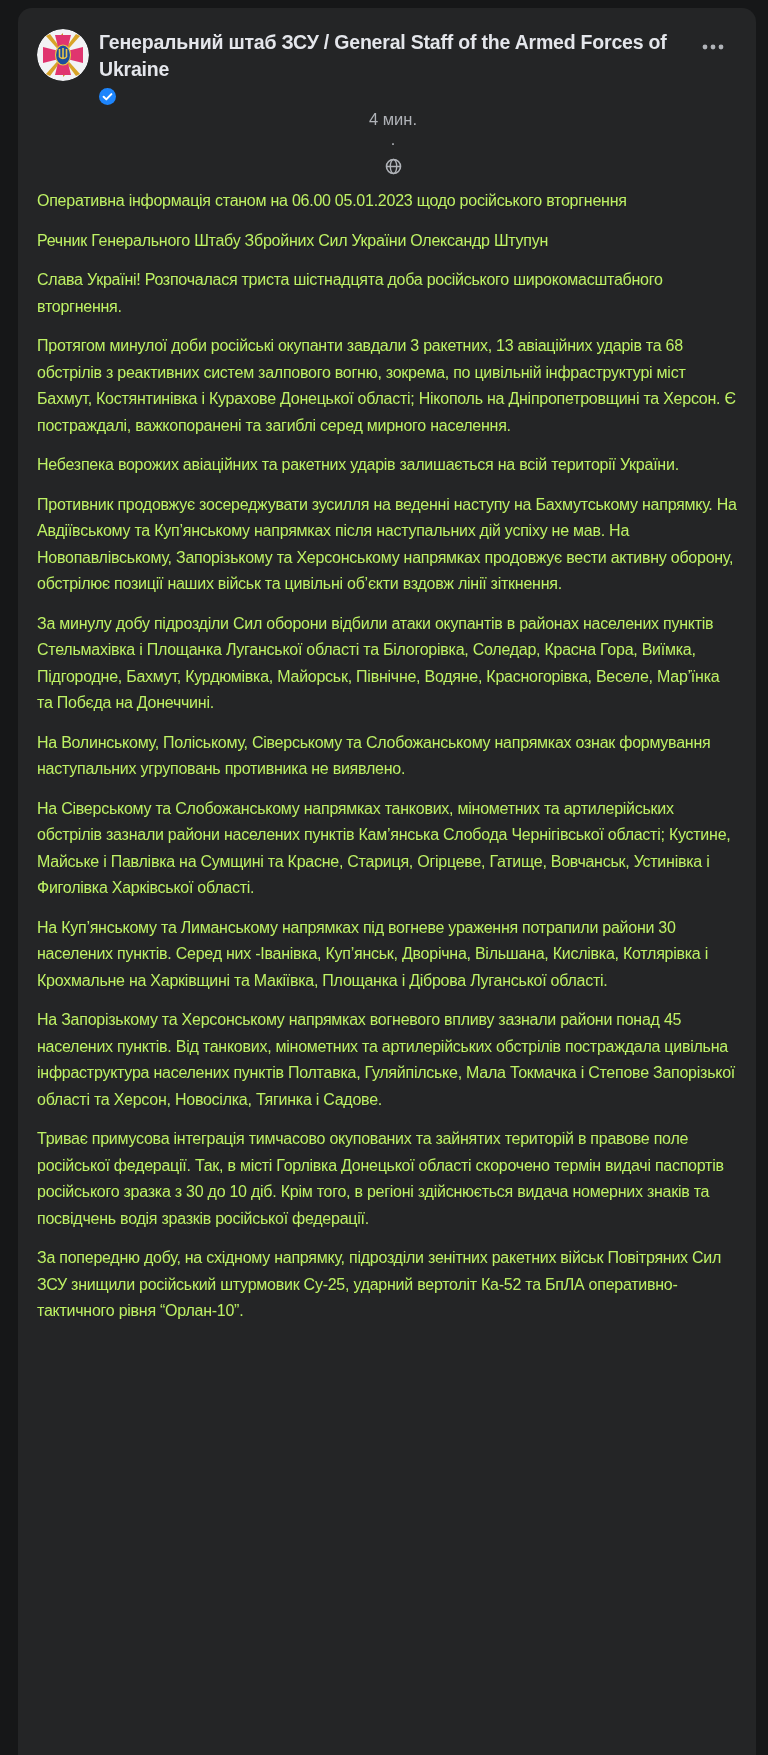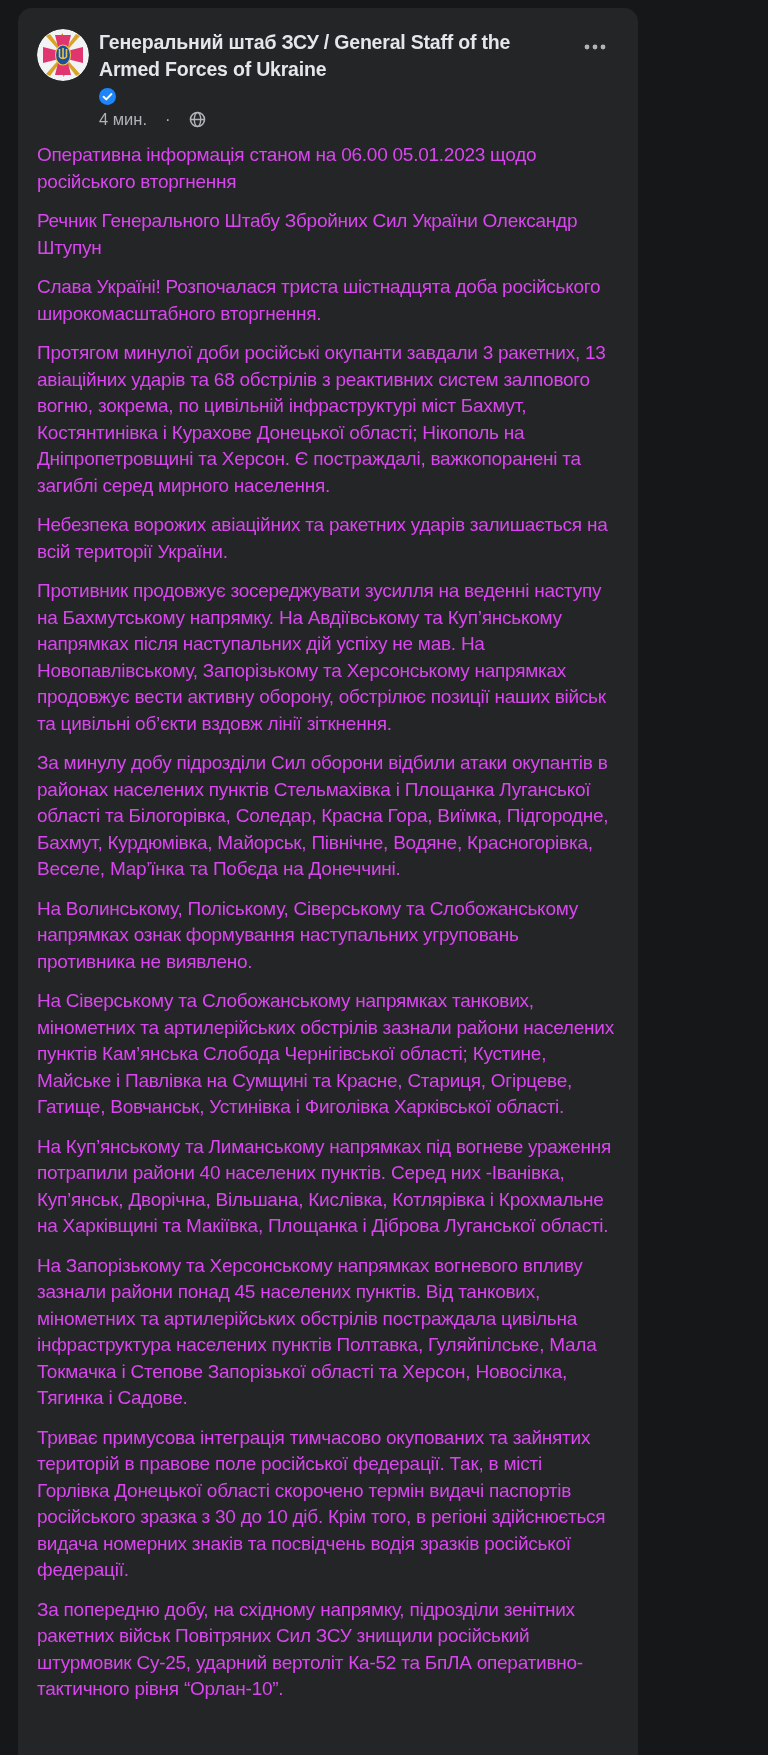--- a/index.html
+++ b/index.html
@@ -12,7 +12,7 @@
   .post-card {
     position: absolute;
     left: 18px; top: 8px;
-    width: 620px; height: 1747px;
+    width: 738px; height: 1747px;
     background: #242526;
     border-radius: 14px 14px 0 0;
     box-sizing: border-box;

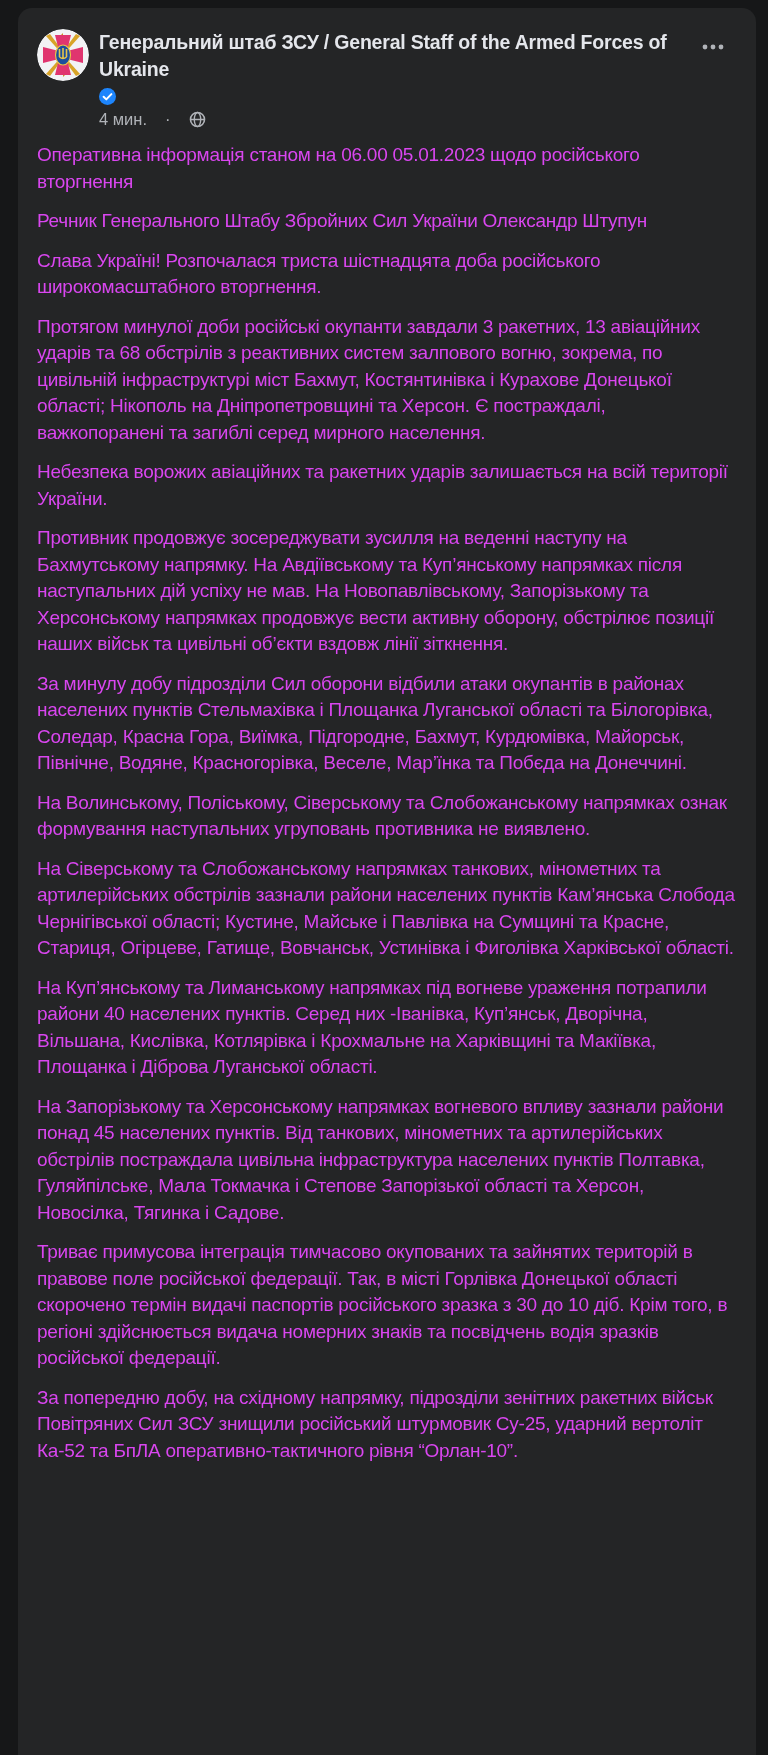--- a/index.html
+++ b/index.html
@@ -55,9 +55,10 @@
     margin-top: 5px;
     display: flex;
     align-items: center;
-    gap: 18px;
+    gap: 5px;
     color: #b0b3b8;
     font-size: 16.5px;
+    flex-direction: column;
   }
   .meta-row .timestamp { cursor: pointer; }
   .more-btn {

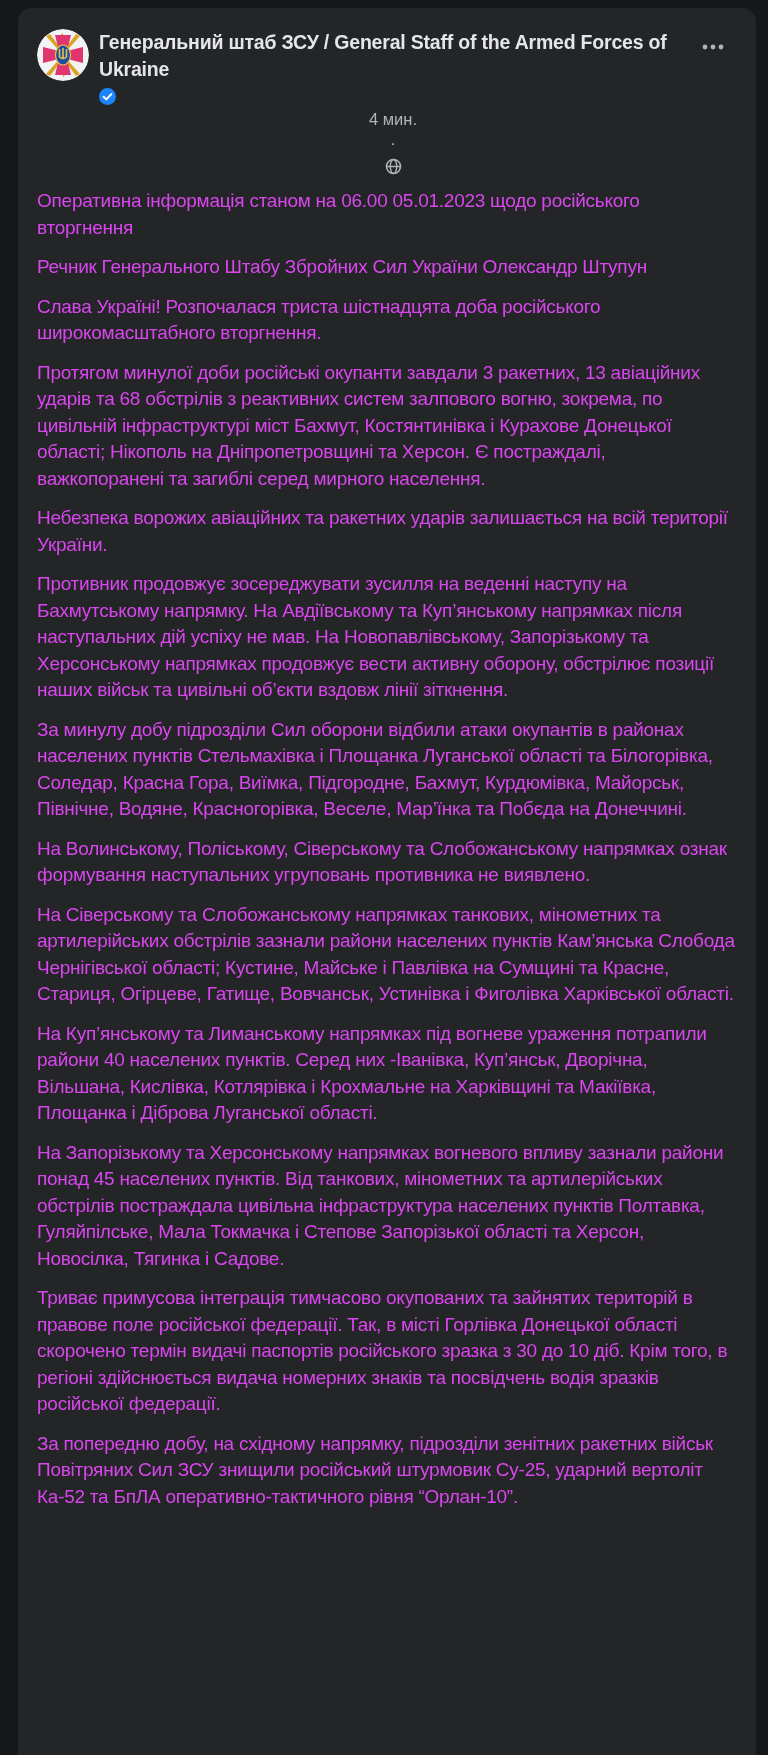--- a/index.html
+++ b/index.html
@@ -75,8 +75,8 @@
   }
   .post-body { margin-top: 3px; }
   .post-body p {
-    color: #d946ef;
-    font-size: 19px;
+    color: #bef264;
+    font-size: 16px;
     line-height: 26.5px;
     letter-spacing: -0.25px;
     margin: 13px 0 0 0;

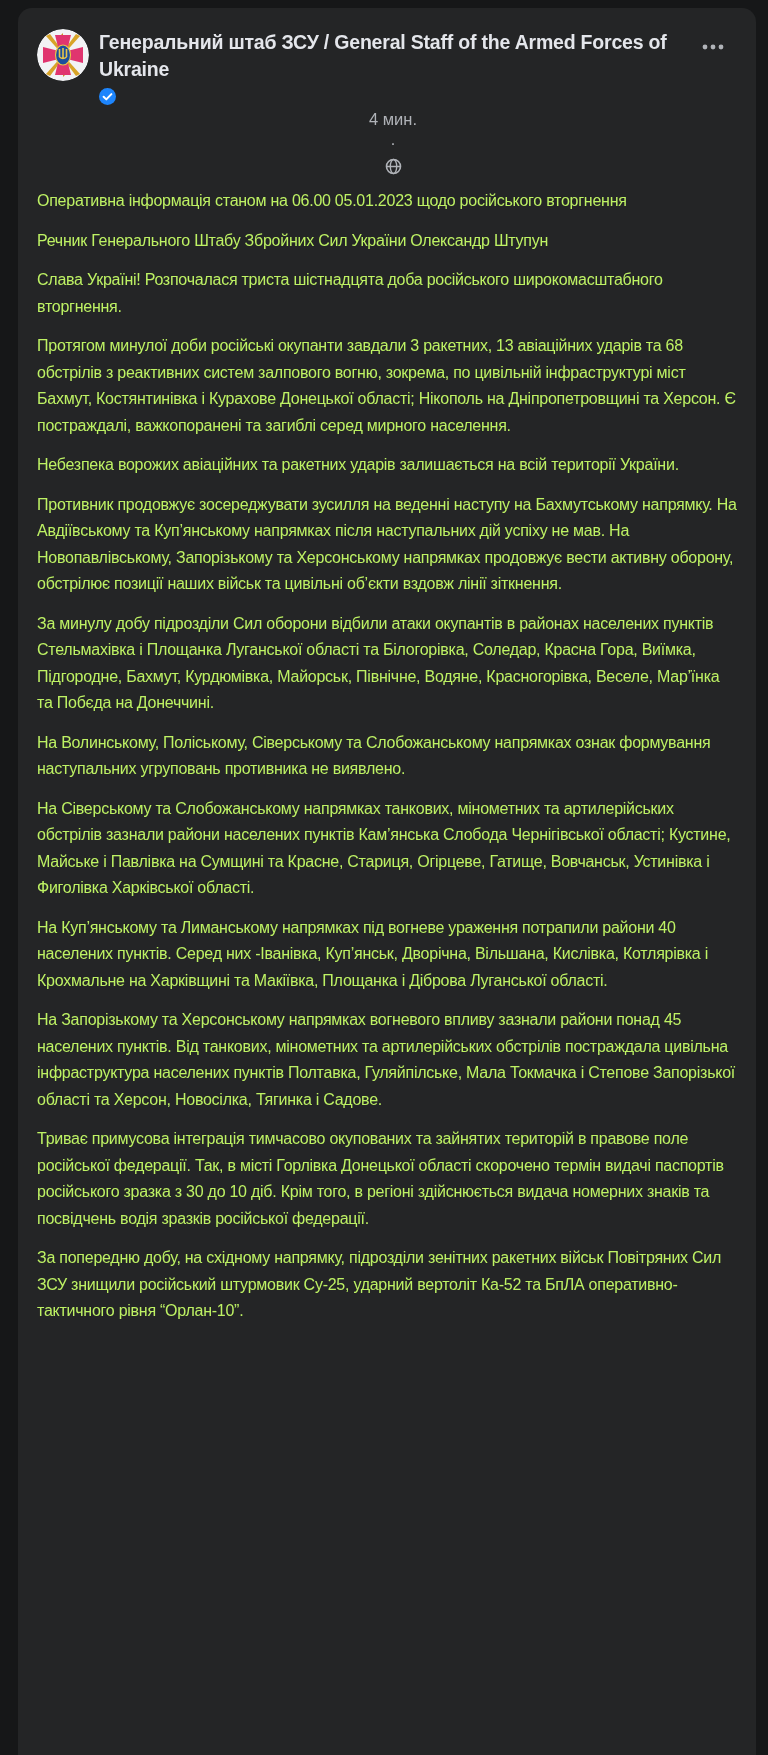--- a/index.html
+++ b/index.html
@@ -151,7 +151,7 @@
       <p>За минулу добу підрозділи Сил оборони відбили атаки окупантів в районах населених пунктів Стельмахівка і Площанка Луганської області та Білогорівка, Соледар, Красна Гора, Виїмка, Підгородне, Бахмут, Курдюмівка, Майорськ, Північне, Водяне, Красногорівка, Веселе, Мар’їнка та Побєда на Донеччині.</p>
       <p>На Волинському, Поліському, Сіверському та Слобожанському напрямках ознак формування наступальних угруповань противника не виявлено.</p>
       <p>На Сіверському та Слобожанському напрямках танкових, мінометних та артилерійських обстрілів зазнали райони населених пунктів Кам’янська Слобода Чернігівської області; Кустине, Майське і Павлівка на Сумщині та Красне, Стариця, Огірцеве, Гатище, Вовчанськ, Устинівка і Фиголівка Харківської області.</p>
-      <p>На Куп’янському та Лиманському напрямках під вогневе ураження потрапили райони 40 населених пунктів. Серед них -Іванівка, Куп’янськ, Дворічна, Вільшана, Кислівка, Котлярівка і Крохмальне на Харківщині та Макіївка, Площанка і Діброва Луганської області.</p>
+      <p>На Куп’янському та Лиманському напрямках під вогневе ураження потрапили райони 30 населених пунктів. Серед них -Іванівка, Куп’янськ, Дворічна, Вільшана, Кислівка, Котлярівка і Крохмальне на Харківщині та Макіївка, Площанка і Діброва Луганської області.</p>
       <p>На Запорізькому та Херсонському напрямках вогневого впливу зазнали райони понад 45 населених пунктів. Від танкових, мінометних та артилерійських обстрілів постраждала цивільна інфраструктура населених пунктів Полтавка, Гуляйпілське, Мала Токмачка і Степове Запорізької області та Херсон, Новосілка, Тягинка і Садове.</p>
       <p>Триває примусова інтеграція тимчасово окупованих та зайнятих територій в правове поле російської федерації. Так, в місті Горлівка Донецької області скорочено термін видачі паспортів російського зразка з 30 до 10 діб. Крім того, в регіоні здійснюється видача номерних знаків та посвідчень водія зразків російської федерації.</p>
       <p>За попередню добу, на східному напрямку, підрозділи зенітних ракетних військ Повітряних Сил ЗСУ знищили російський штурмовик Су-25, ударний вертоліт Ка-52 та БпЛА оперативно-тактичного рівня “Орлан-10”.</p>

